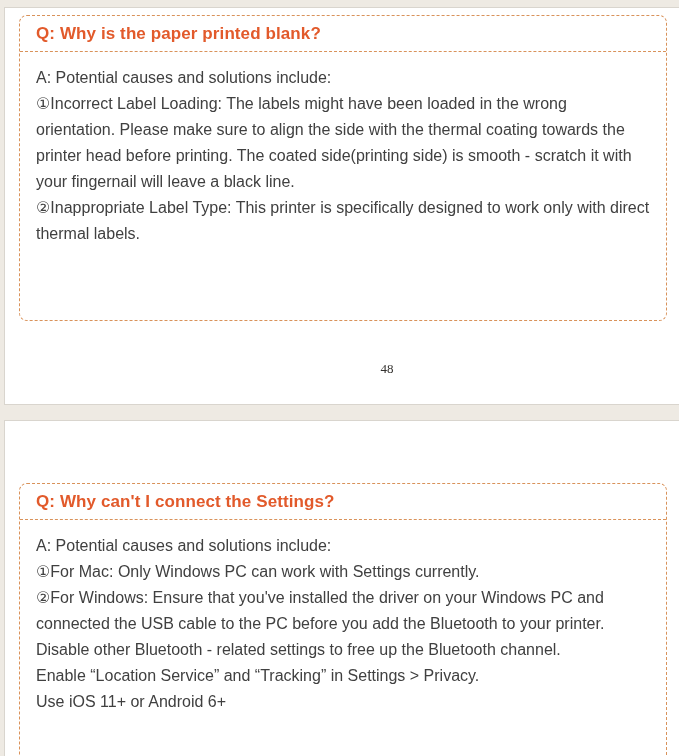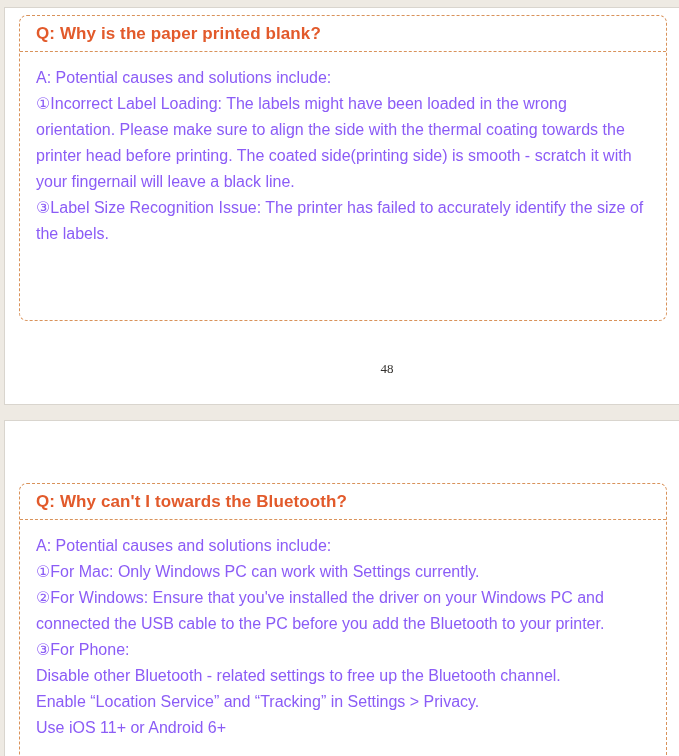--- a/index.html
+++ b/index.html
@@ -66,7 +66,7 @@
     padding: 13px 16px 0 16px;
     font-size: 16px;
     line-height: 26px;
-    color: #8b5cf6;
+    color: #404040;
   }
   .faq-body p {
     margin: 0;

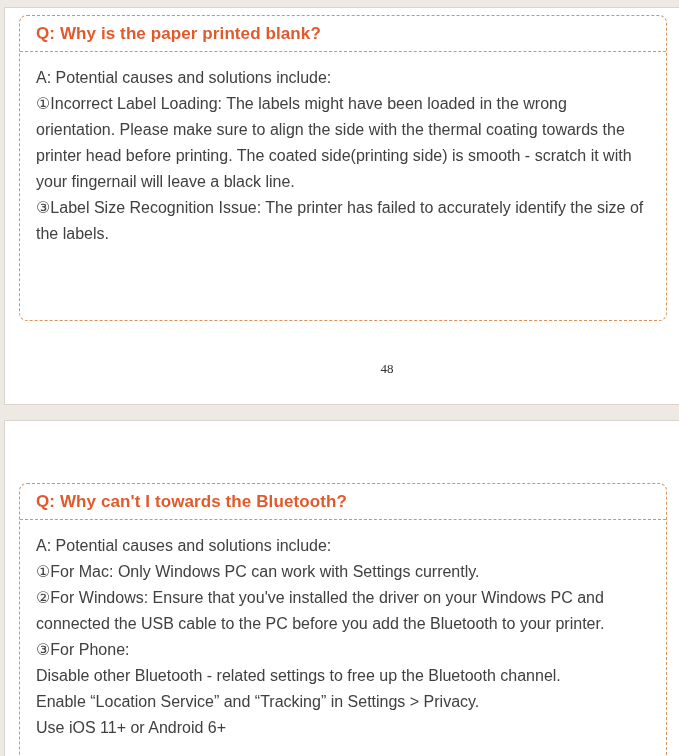--- a/index.html
+++ b/index.html
@@ -96,6 +96,7 @@
       <div class="faq-body">
         <p>A: Potential causes and solutions include:</p>
         <p>①Incorrect Label Loading: The labels might have been loaded in the wrong orientation. Please make sure to align the side with the thermal coating towards the printer head before printing. The coated side(printing side) is smooth - scratch it with your fingernail will leave a black line.</p>
+        <p>②Inappropriate Label Type: This printer is specifically designed to work only with direct thermal labels.</p>
         <p>③Label Size Recognition Issue: The printer has failed to accurately identify the size of the labels.</p>
       </div>
     </div>

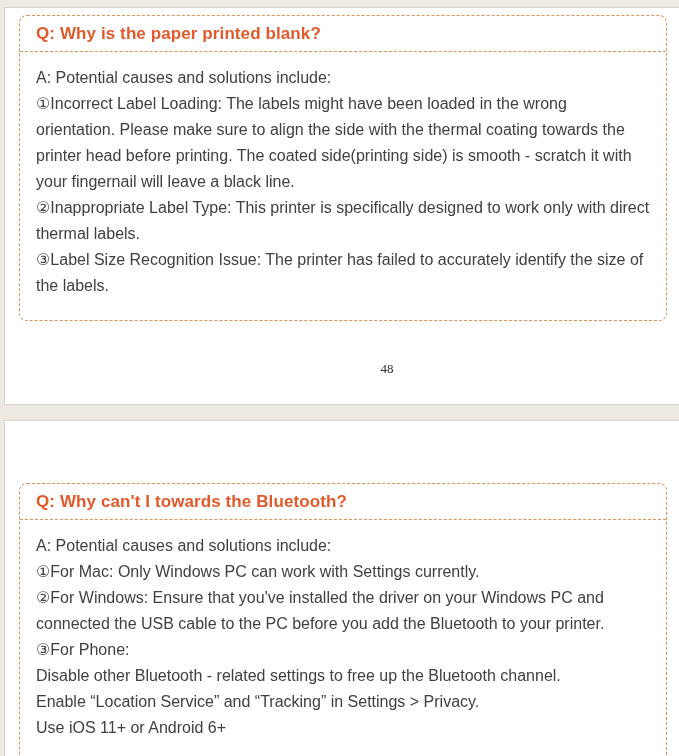--- a/index.html
+++ b/index.html
@@ -97,7 +97,6 @@
         <p>A: Potential causes and solutions include:</p>
         <p>①Incorrect Label Loading: The labels might have been loaded in the wrong orientation. Please make sure to align the side with the thermal coating towards the printer head before printing. The coated side(printing side) is smooth - scratch it with your fingernail will leave a black line.</p>
         <p>②Inappropriate Label Type: This printer is specifically designed to work only with direct thermal labels.</p>
-        <p>③Label Size Recognition Issue: The printer has failed to accurately identify the size of the labels.</p>
       </div>
     </div>
     <div class="page-number">48</div>

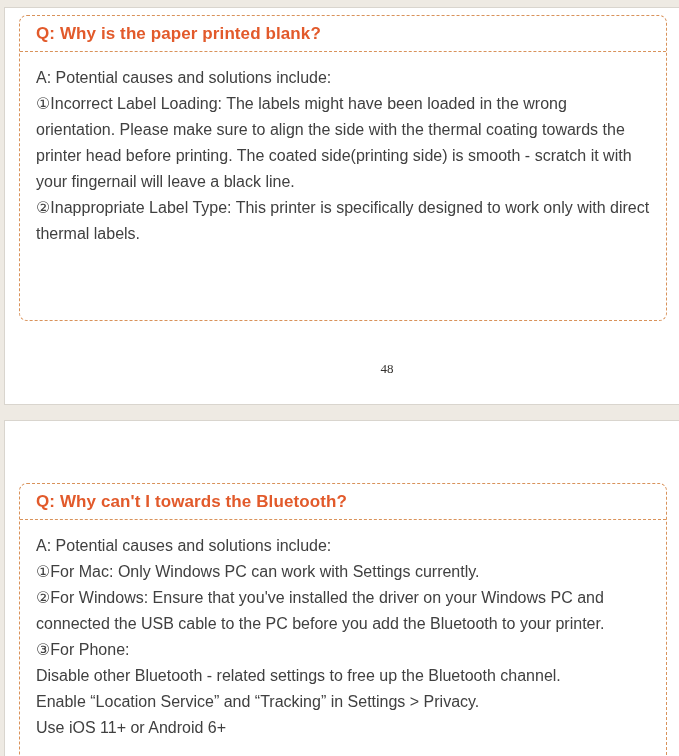--- a/index.html
+++ b/index.html
@@ -105,7 +105,7 @@
   <section class="page page-2">
     <div class="faq-box faq-box-2">
       <div class="faq-header">
-        <h2 class="faq-question">Q: Why can't I towards the Bluetooth?</h2>
+        <h2 class="faq-question">Q: Why can't I connect the Settings?</h2>
       </div>
       <div class="faq-body">
         <p>A: Potential causes and solutions include:</p>

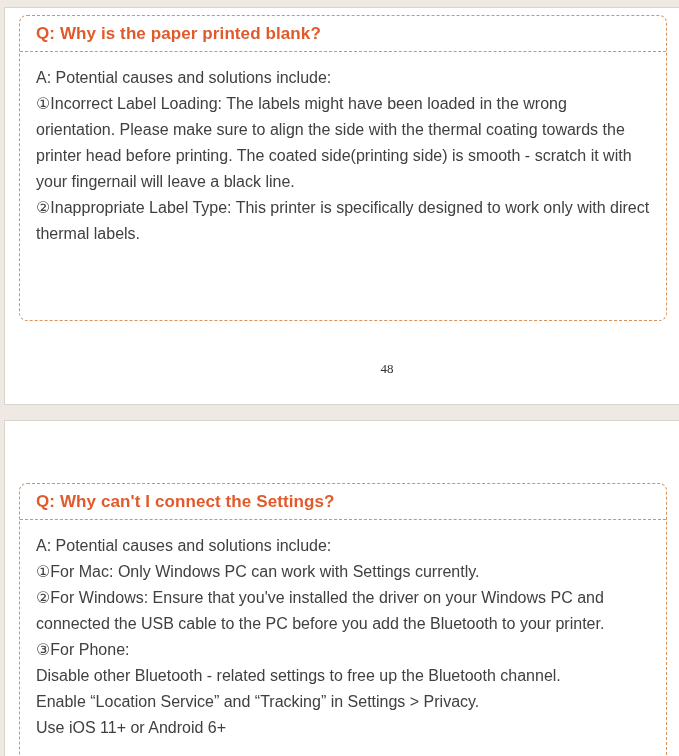--- a/index.html
+++ b/index.html
@@ -111,7 +111,6 @@
         <p>A: Potential causes and solutions include:</p>
         <p>①For Mac: Only Windows PC can work with Settings currently.</p>
         <p>②For Windows: Ensure that you've installed the driver on your Windows PC and connected the USB cable to the PC before you add the Bluetooth to your printer.</p>
-        <p>③For Phone:</p>
         <p>Disable other Bluetooth - related settings to free up the Bluetooth channel.</p>
         <p>Enable “Location Service” and “Tracking” in Settings &gt; Privacy.</p>
         <p>Use iOS 11+ or Android 6+</p>

